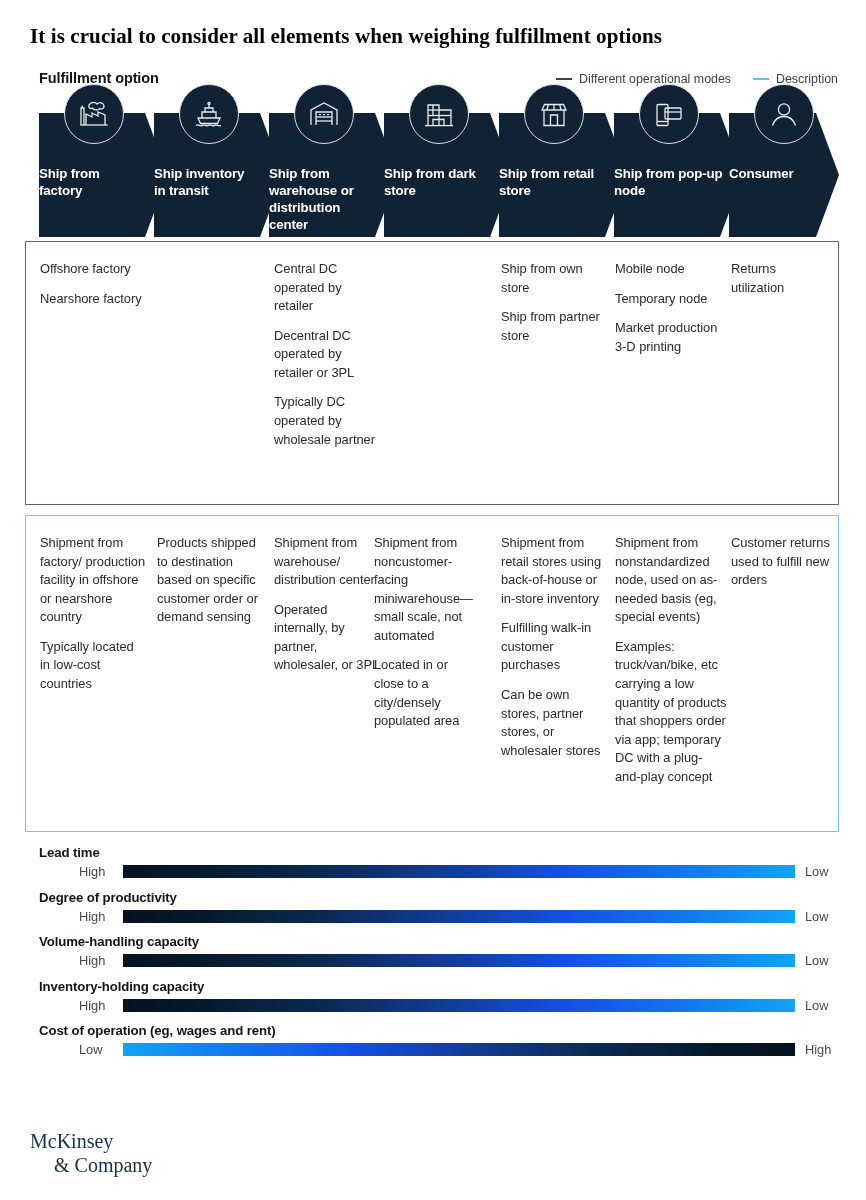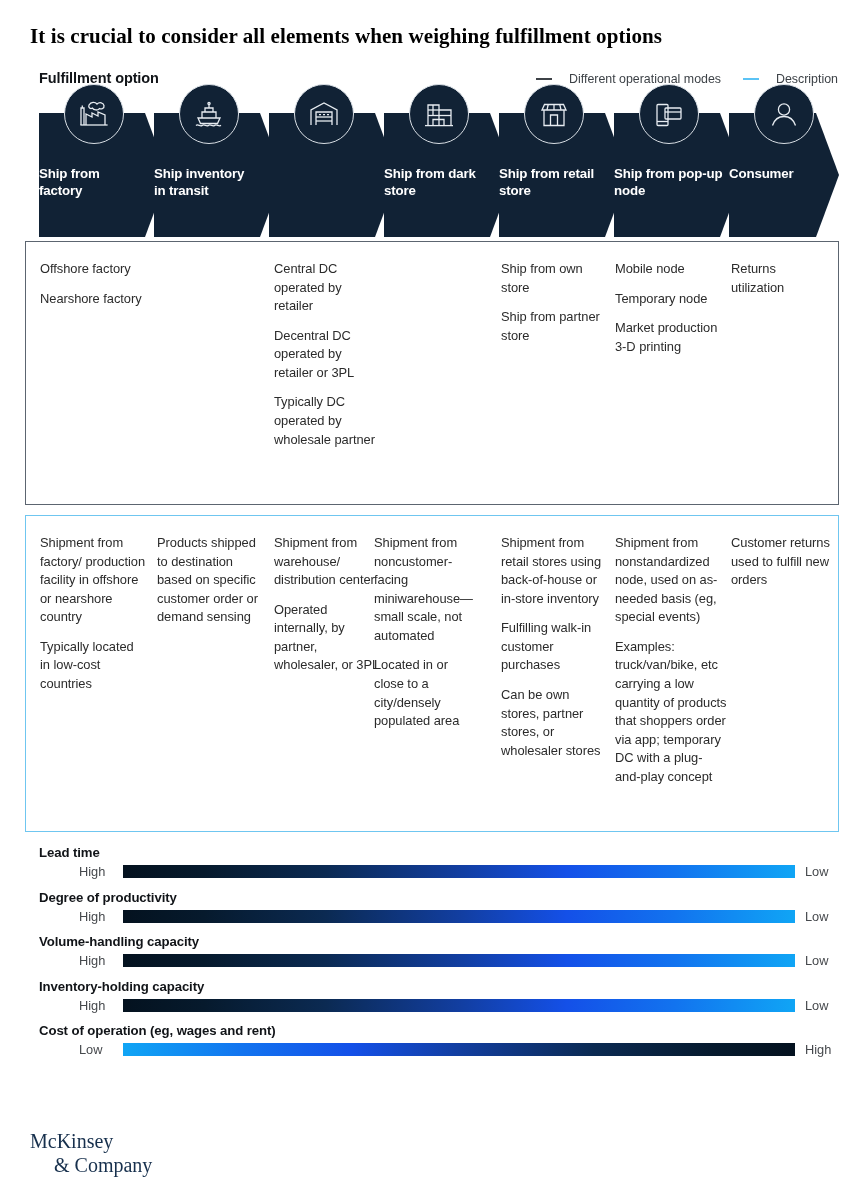--- a/index.html
+++ b/index.html
@@ -31,7 +31,7 @@
     display:flex; align-items:center; gap:22px;
     font-size:12.4px; color:#3d4247;
   }
-  .legend-item { display:flex; align-items:center; gap:17px; white-space:nowrap; }
+  .legend-item { display:flex; align-items:center; gap:7px; white-space:nowrap; }
   .legend-dash { display:block; width:16px; height:2px; background:#3d4247; }
   .legend-dash.blue { background:#5bc3f5; }
 

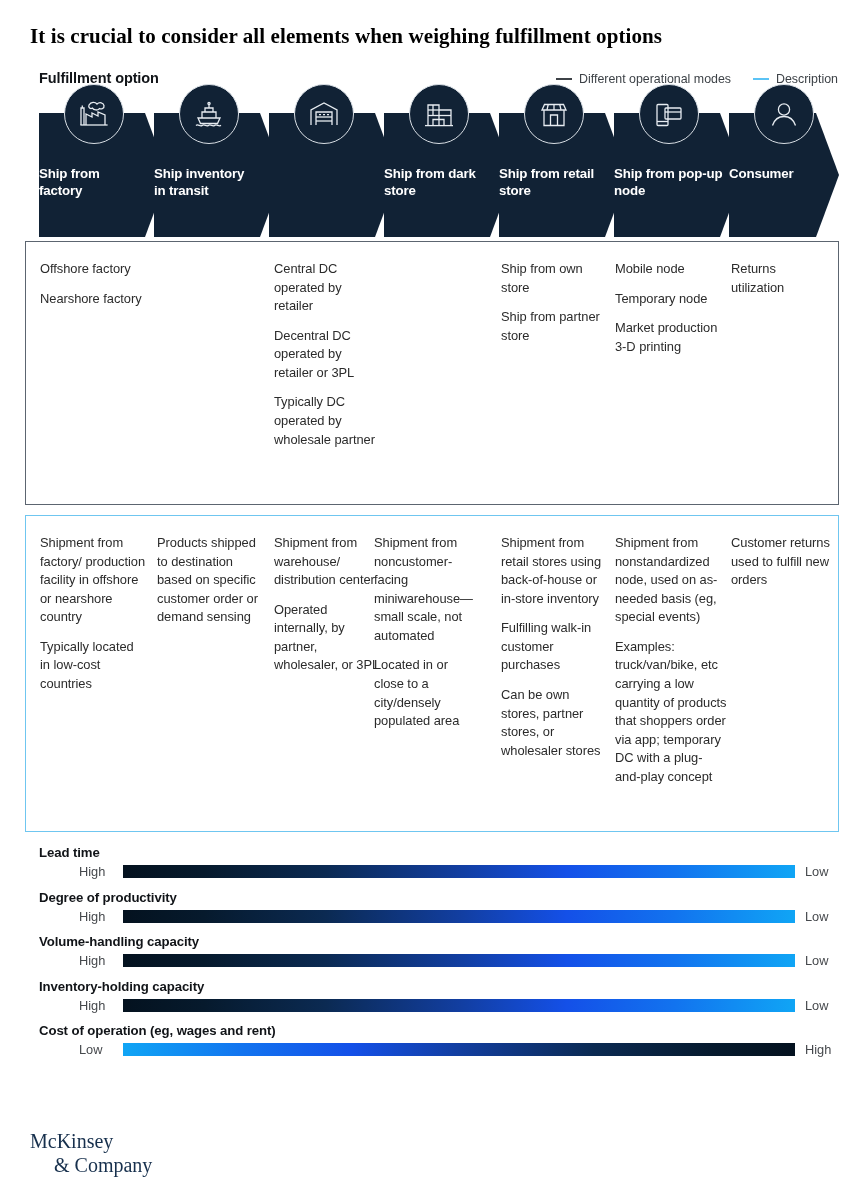--- a/index.html
+++ b/index.html
@@ -190,6 +190,7 @@
 
       <div class="chev-label" style="left:0px;  top:52px; width:100px;">Ship from factory</div>
       <div class="chev-label" style="left:115px;top:52px; width:105px;">Ship inventory in transit</div>
+      <div class="chev-label" style="left:230px;top:52px; width:105px;">Ship from warehouse or distribution center</div>
       <div class="chev-label" style="left:345px;top:52px; width:100px;">Ship from dark store</div>
       <div class="chev-label" style="left:460px;top:52px; width:100px;">Ship from retail store</div>
       <div class="chev-label" style="left:575px;top:52px; width:110px;">Ship from pop-up node</div>

